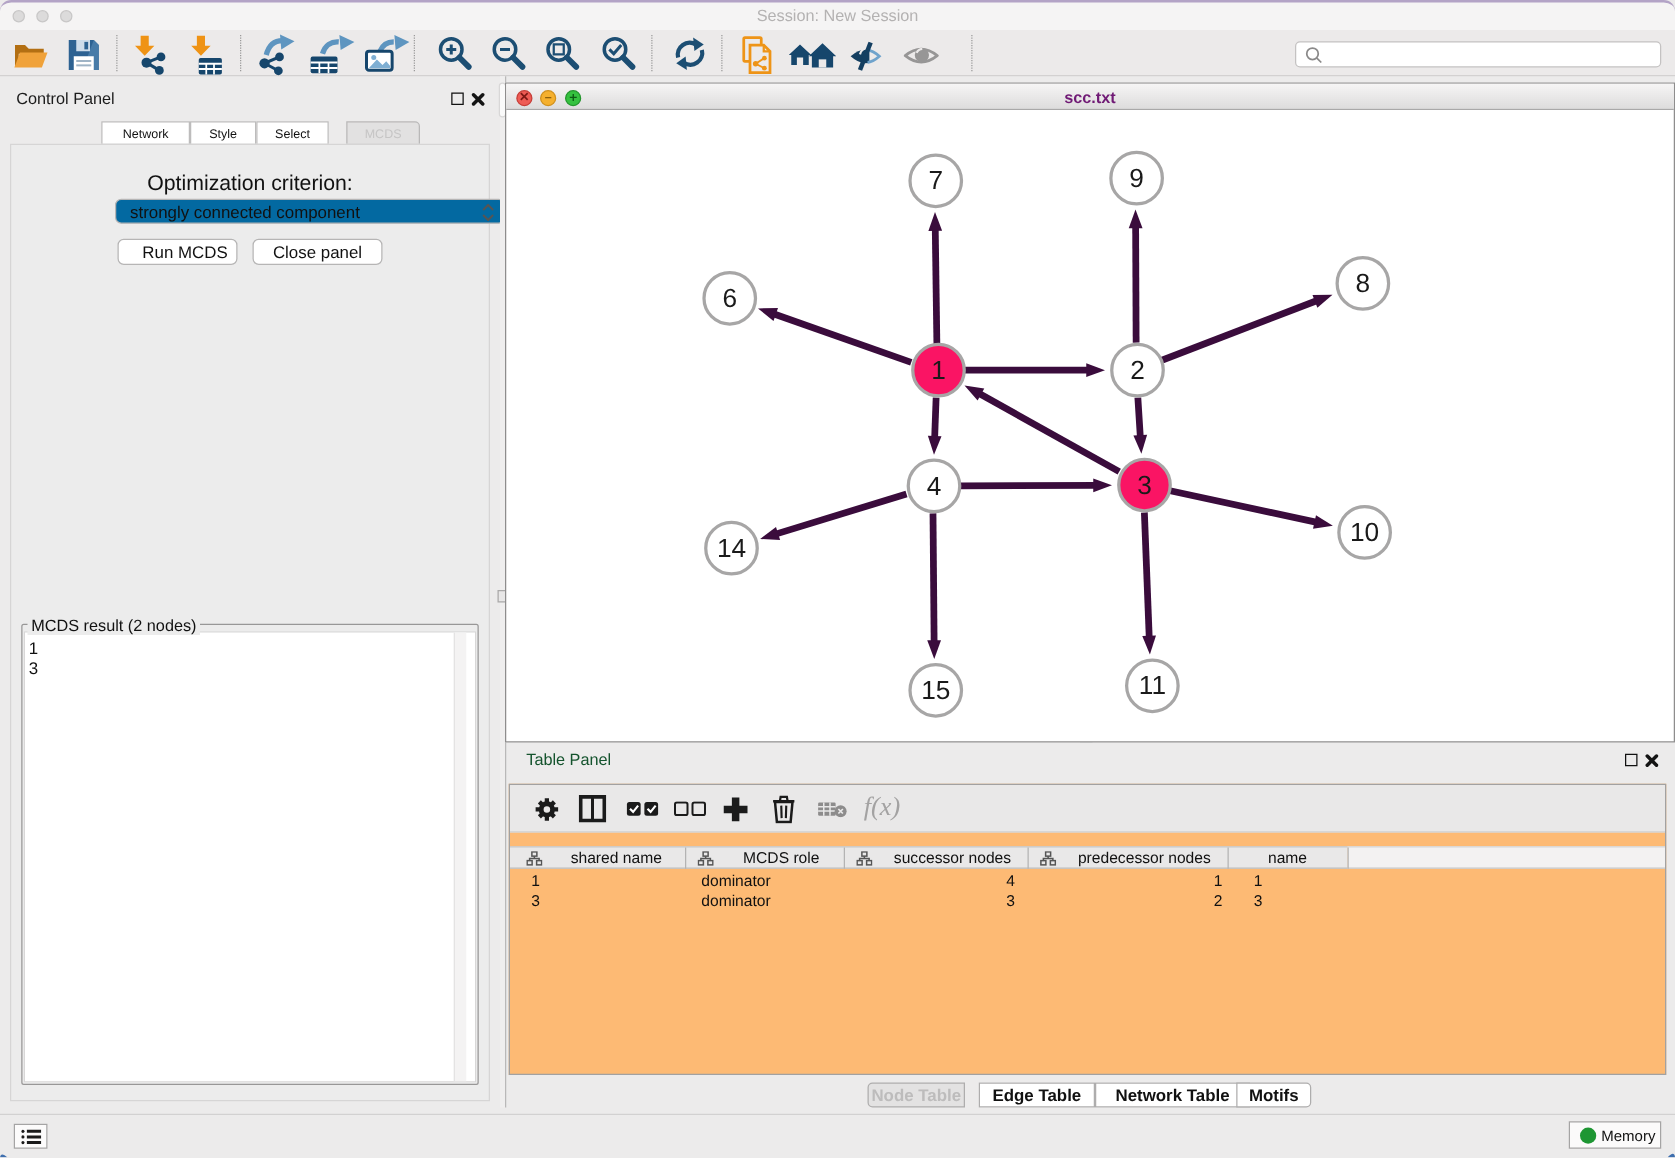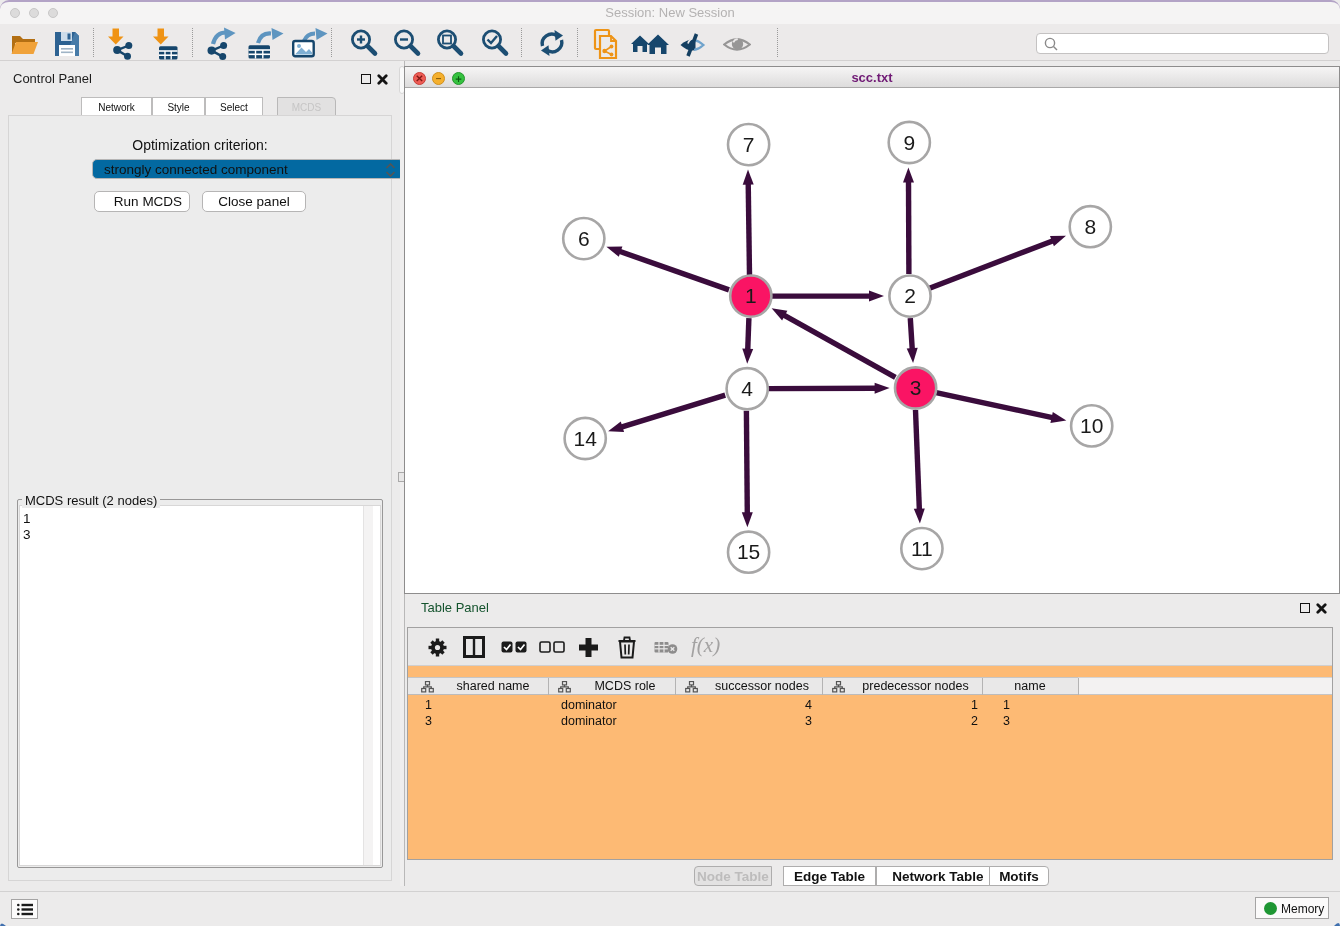--- a/index.html
+++ b/index.html
@@ -25,7 +25,7 @@
 #tab-mcds{background:#e2e1e1;color:#c6c5c5;border-color:#b9b8b8;border-radius:0 4px 0 0;}
 #cp-pane{left:8px;top:115px;width:384px;height:766px;background:#ececec;
  border:1px solid #d6d5d5;box-sizing:border-box;}
-#optlab{left:0px;top:137px;width:400px;text-align:center;font-size:14px;color:#111;}
+#optlab{left:0px;top:137px;width:400px;text-align:center;font-size:17px;color:#111;}
 #dropdown{left:44px;top:159px;width:312px;height:20px;background:#0369a1;
  border:1px solid #b6b5b5;border-radius:5px;box-sizing:border-box;margin-left:48px;}
 #dropdown span{position:absolute;left:11px;top:2px;font-size:13.5px;color:#111;}

